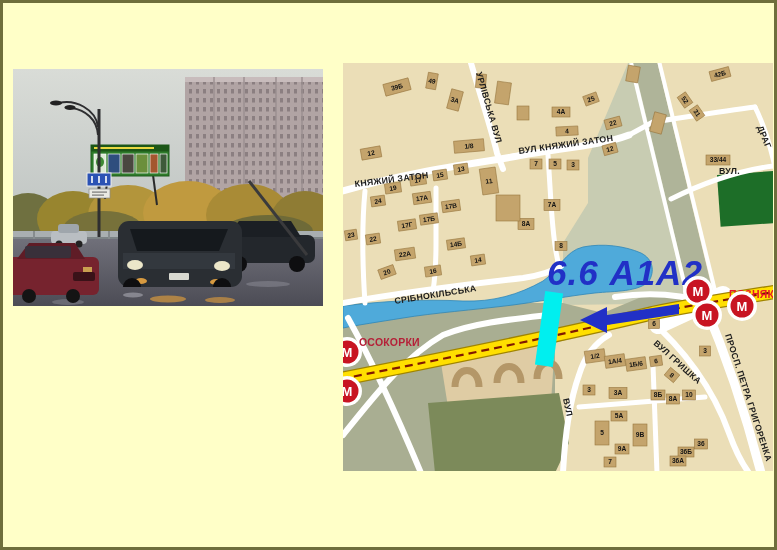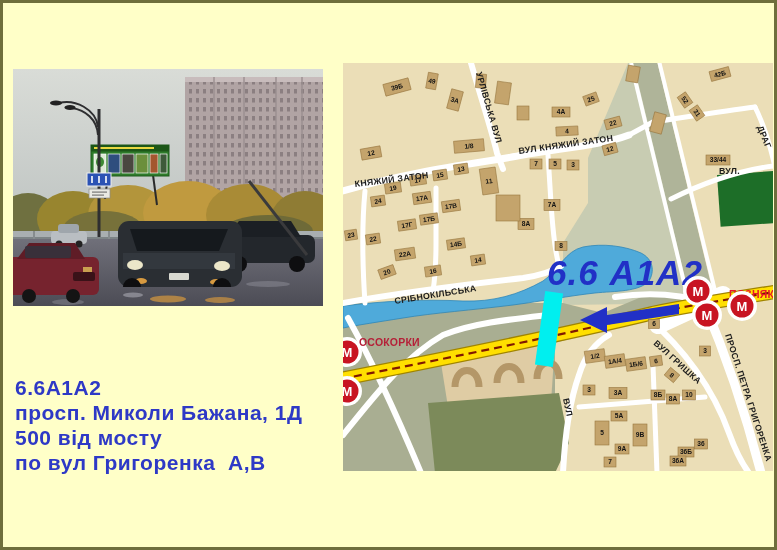--- a/index.html
+++ b/index.html
@@ -502,12 +502,6 @@
     </svg>
   </div>
 
-  <div class="info">
-    <div>6.6А1А2</div>
-    <div>просп. Миколи Бажана, 1Д</div>
-    <div>500 від мосту</div>
-    <div>по вул Григоренка  А,В</div>
-  </div>
 
 </div>
 

